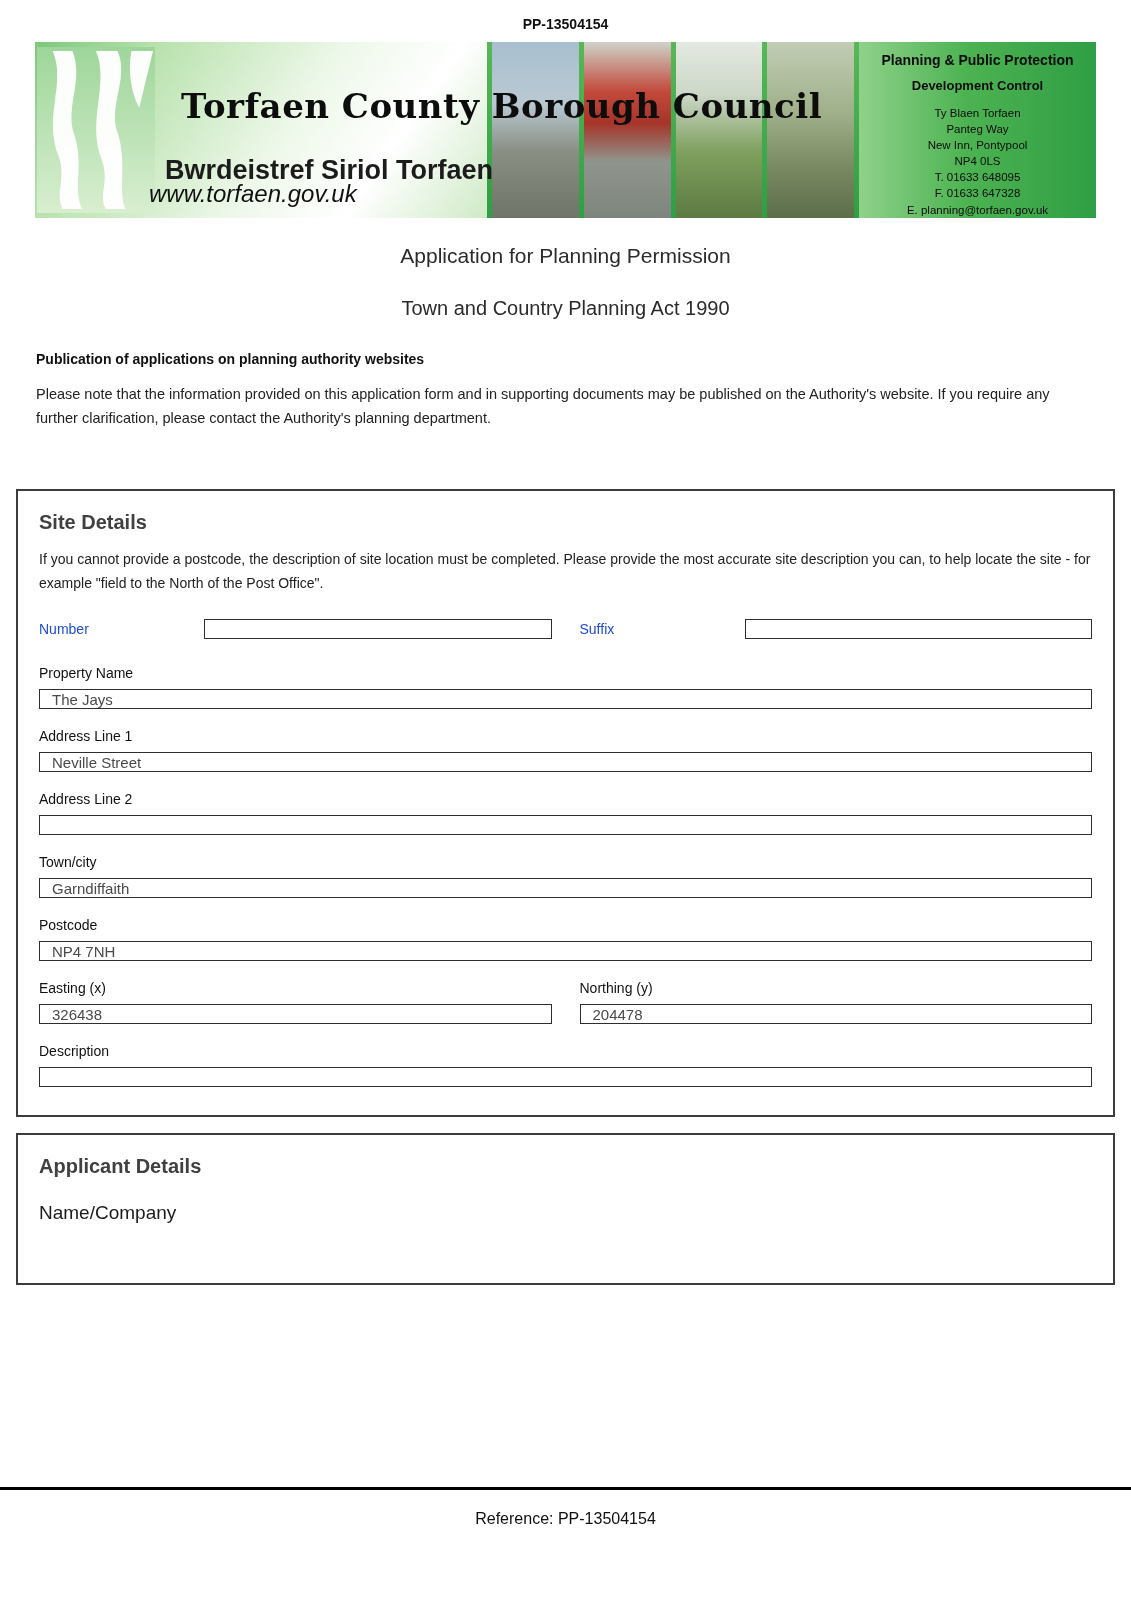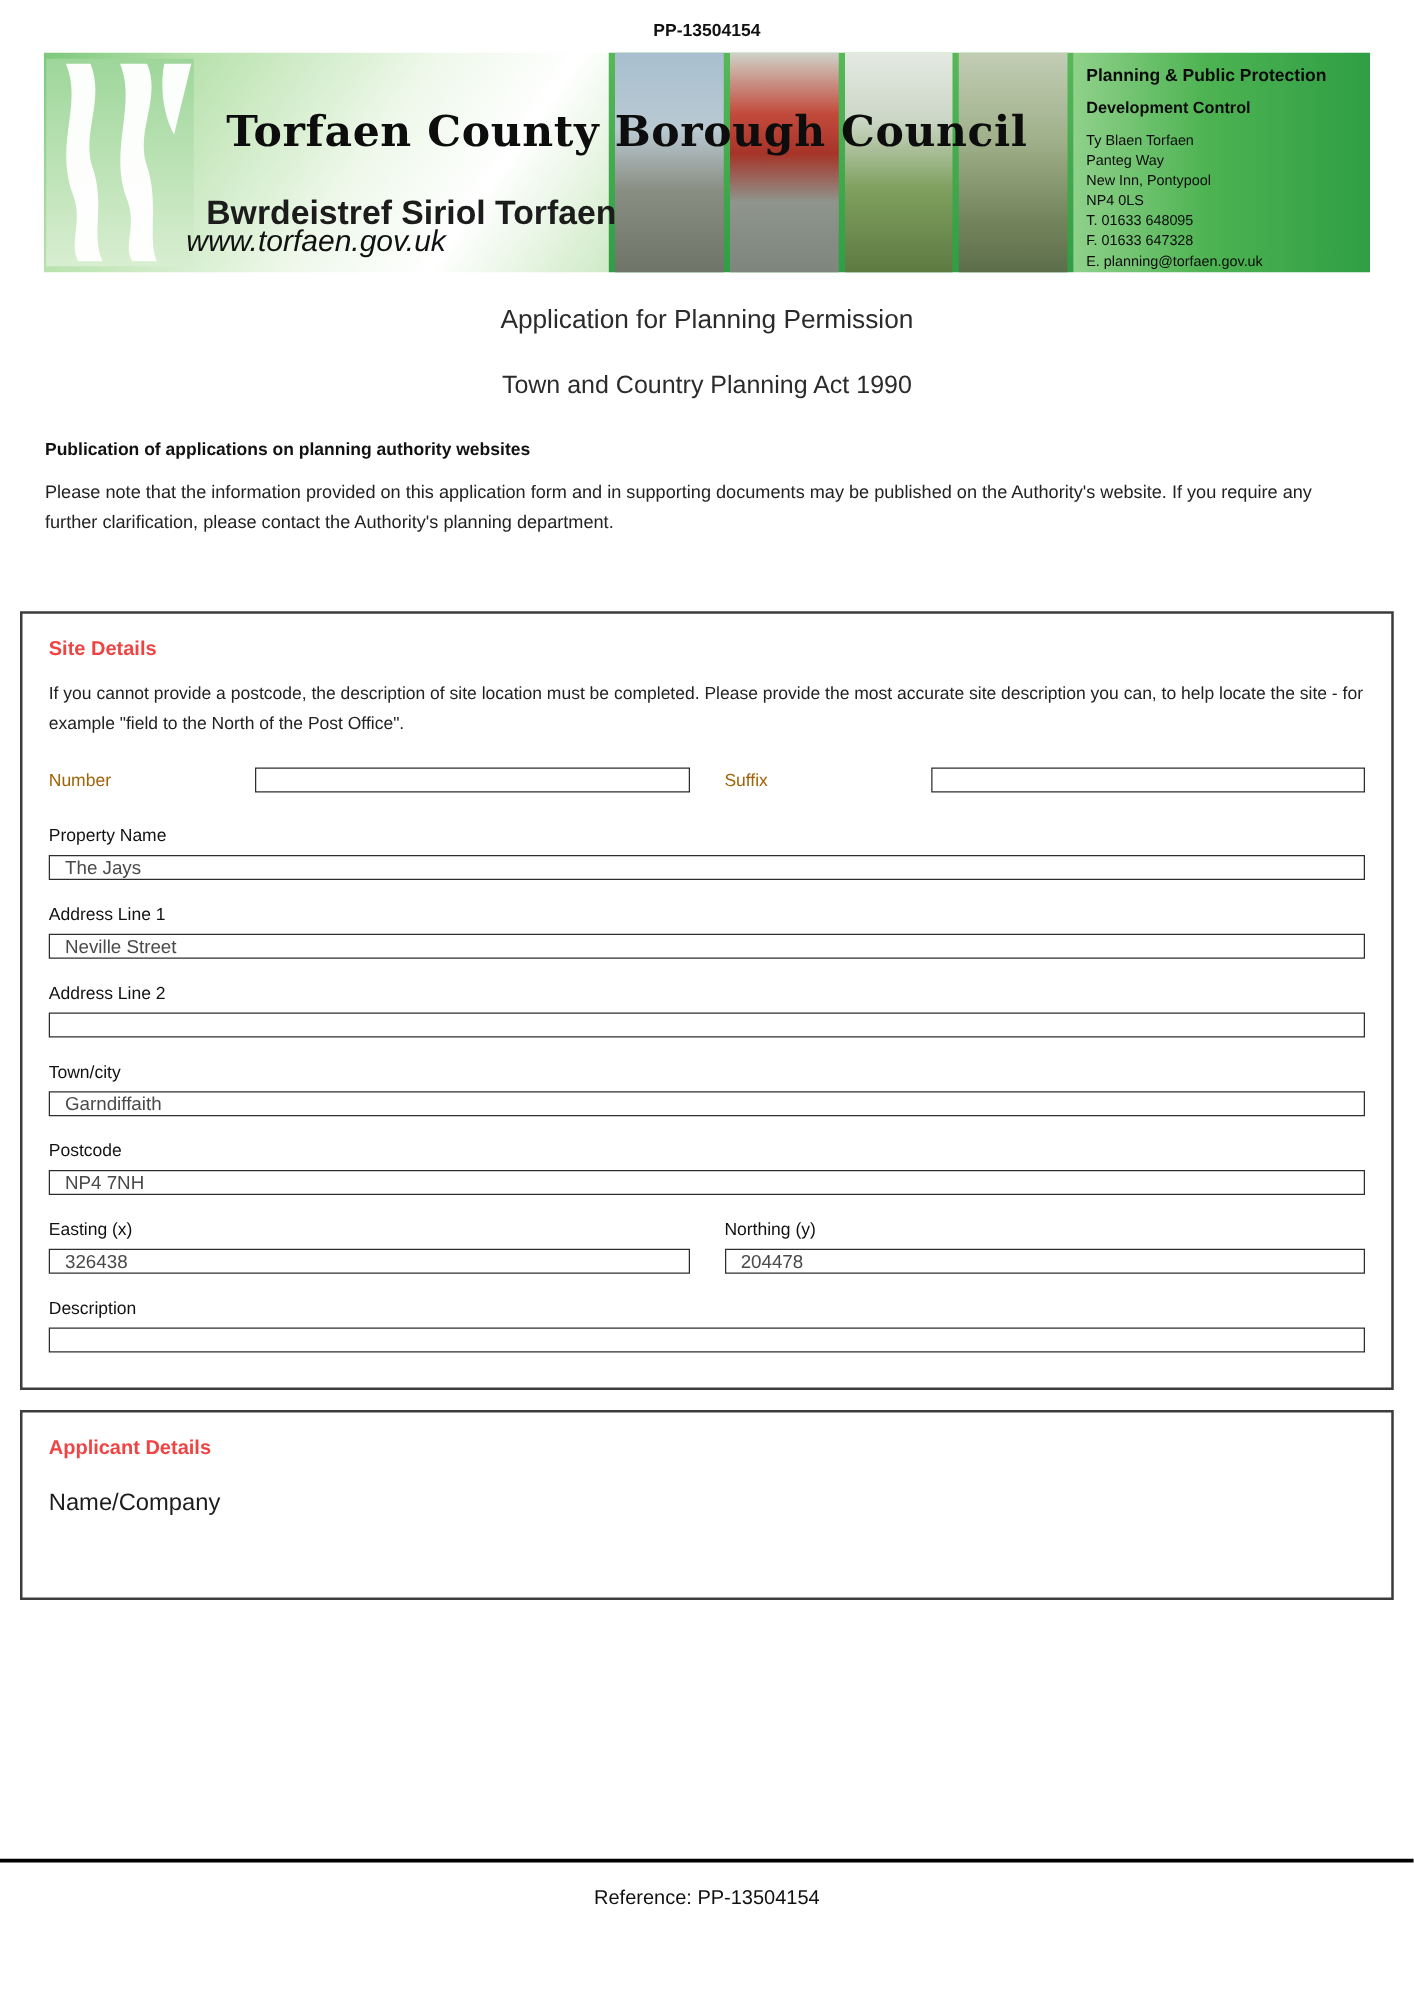--- a/index.html
+++ b/index.html
@@ -33,7 +33,7 @@
   .banner-right {
     flex: 1; height: 100%;
     background: linear-gradient(to right, #8fd18a 0%, #4db352 45%, #2f9e44 100%);
-    padding: 10px 10px 8px; text-align: left; color: #0c0c0c;
+    padding: 10px 10px 8px; text-align: center; color: #0c0c0c;
   }
   .dept-line1 { font-size: 14px; font-weight: bold; margin-bottom: 10px; }
   .dept-line2 { font-size: 13px; font-weight: bold; margin-bottom: 12px; }

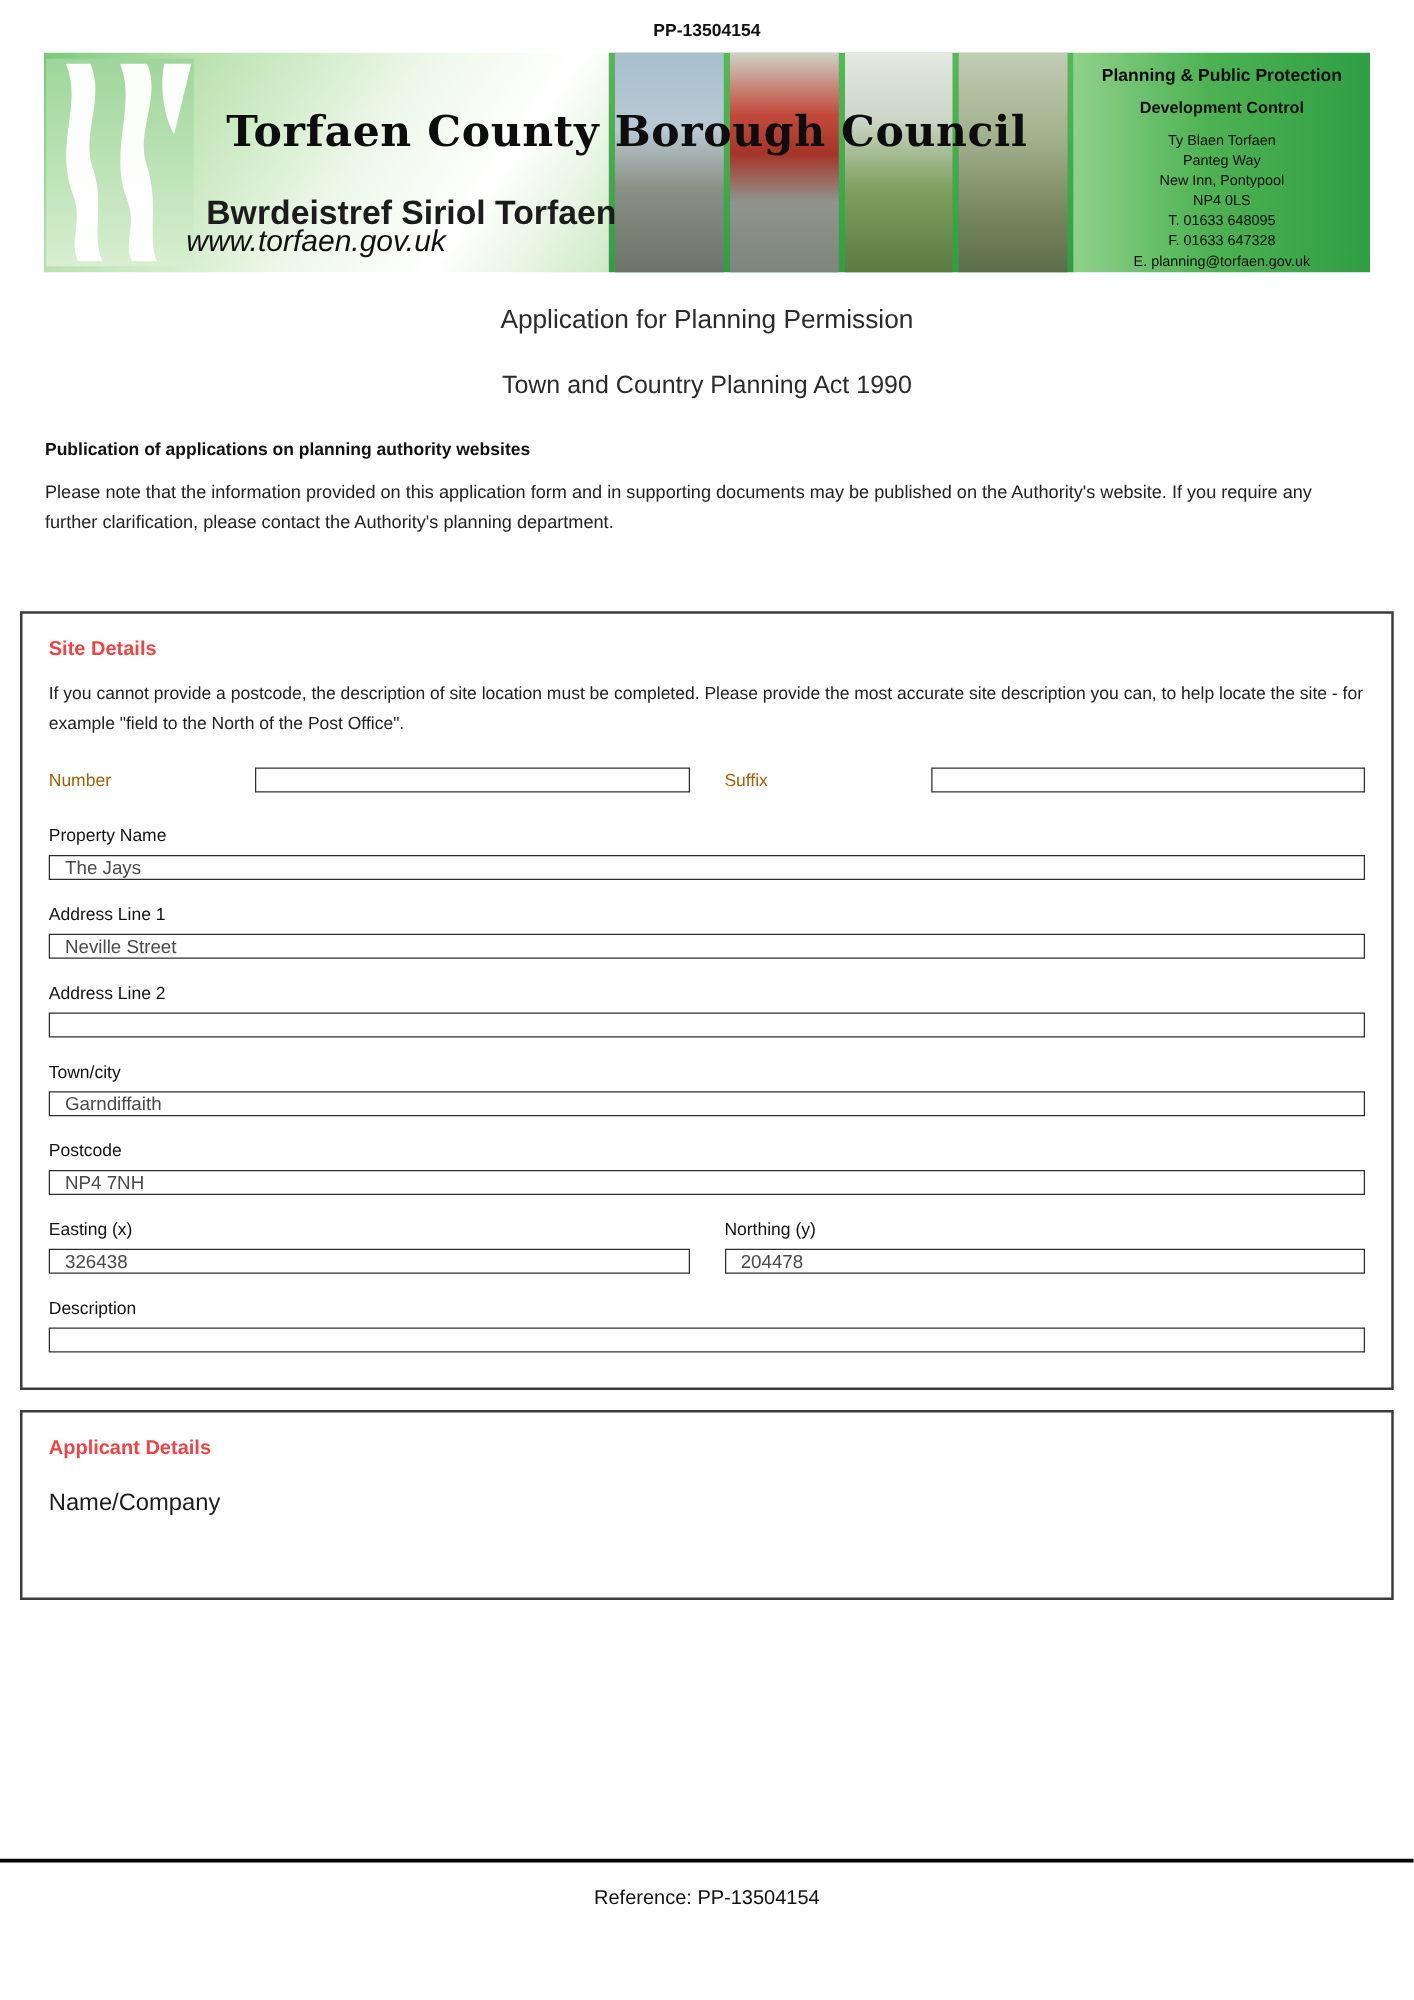--- a/index.html
+++ b/index.html
@@ -68,7 +68,7 @@
 
   
   .box { margin: 58px 16px 0; border: 2px solid #3c3c3c; padding: 20px 21px 28px; background: #fff; }
-  .section-title { font-size: 16px; font-weight: bold; color: #ef4444; margin-bottom: 14px; }
+  .section-title { font-size: 20px; font-weight: bold; color: #404040; margin-bottom: 14px; }
   .instructions { font-size: 14px; line-height: 1.7; color: #222; margin-bottom: 24px; }
 
   input.fbox {

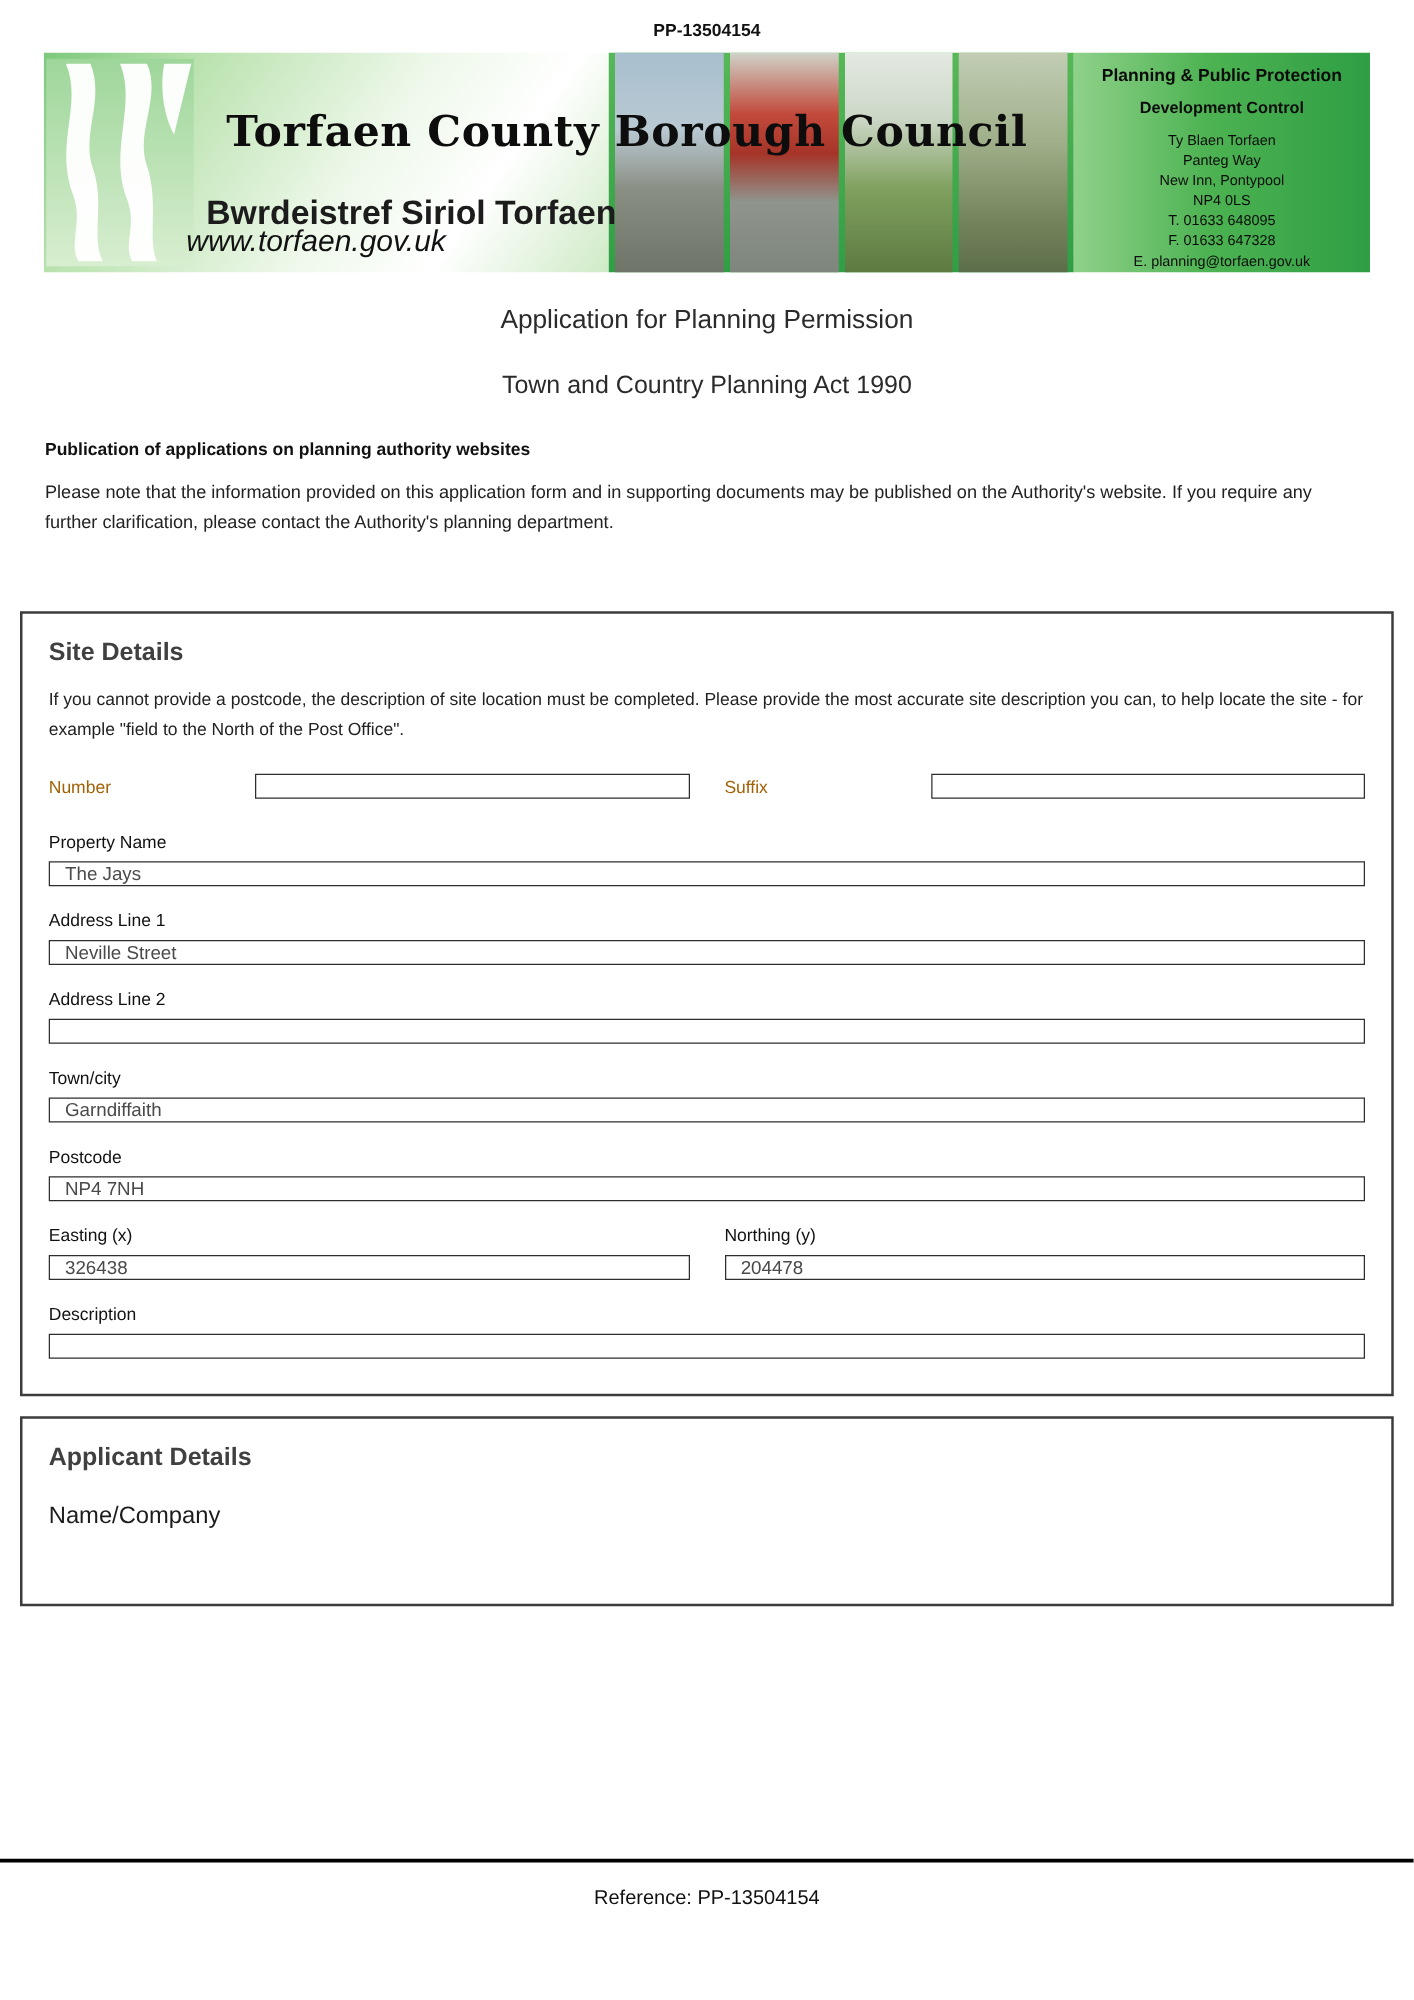--- a/index.html
+++ b/index.html
@@ -78,7 +78,7 @@
   }
 
   .inline-row { display: flex; align-items: center; margin-bottom: 26px; }
-  .inline-label { flex: 0 0 165px; font-size: 14px; color: #a16207; }
+  .inline-label { flex: 0 0 165px; font-size: 14px; color: #1d4ed8; }
   .inline-row input { flex: 1; min-width: 0; }
   .inline-row .gap { flex: 0 0 28px; }
 

